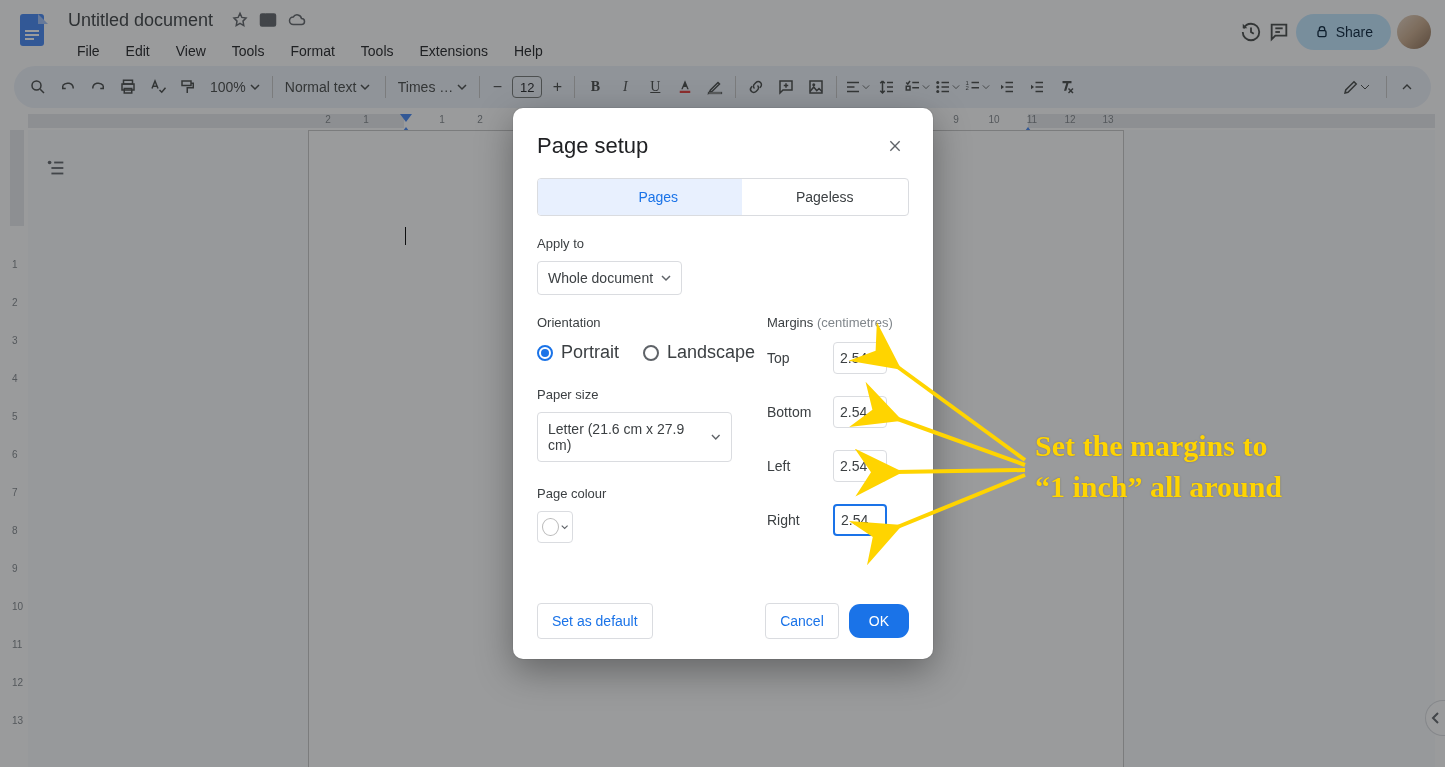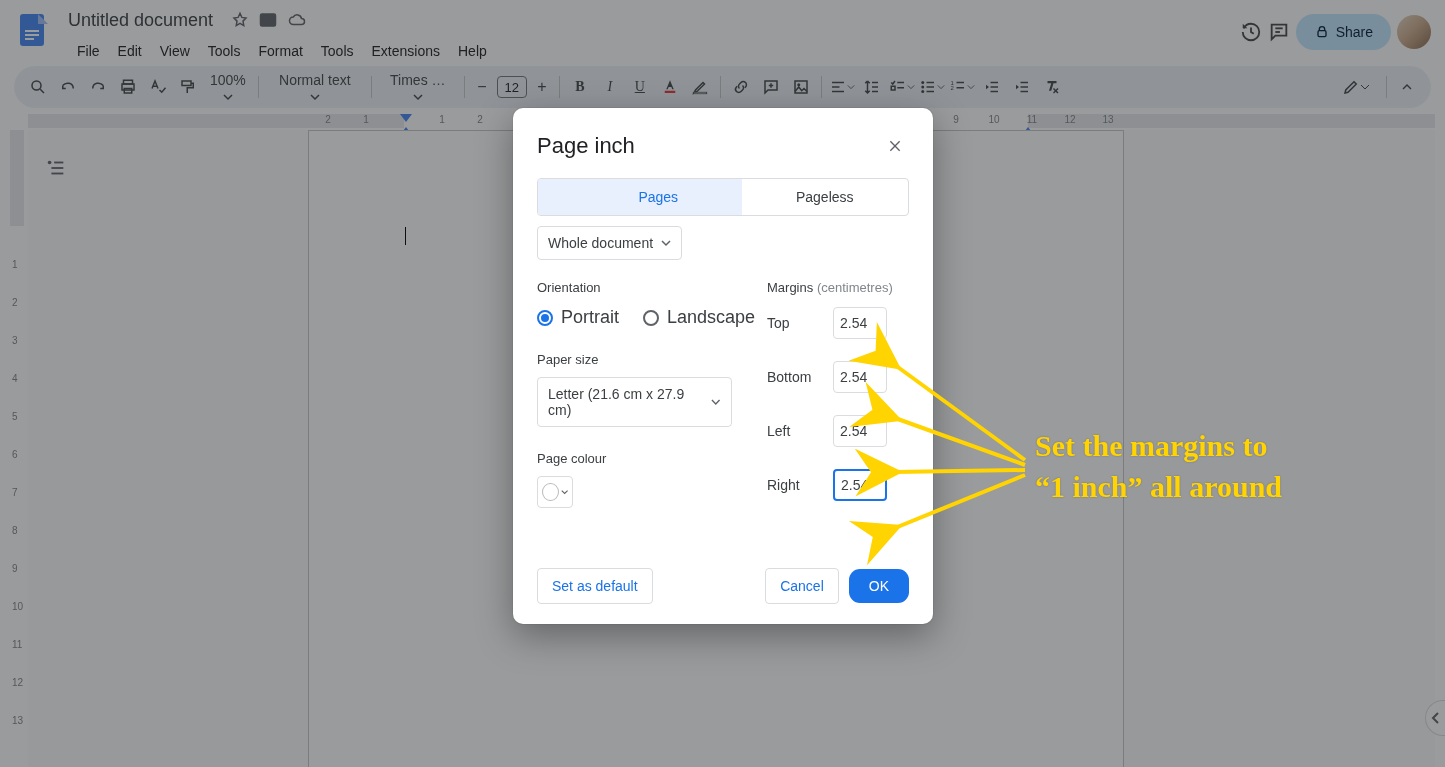--- a/index.html
+++ b/index.html
@@ -12,7 +12,7 @@
   .doc-title-row { display:flex; align-items:center; gap:18px; height:24px; }
   .doc-title { font-size:18px; color:#3c4043; }
   .title-icons { display:flex; align-items:center; gap:10px; color:#5f6368; }
-  .menu-row { display:flex; align-items:center; gap:0; height:30px; margin-top:4px; }
+  .menu-row { display:flex; align-items:center; gap:8px; height:30px; margin-top:4px; }
   .menu-item { font-size:14px; color:#202124; padding:4px 9px; cursor:pointer; border-radius:4px;}
   .header-right { position:absolute; right:14px; top:14px; display:flex; align-items:center; gap:6px; }
   .share-btn { display:flex; align-items:center; gap:6px; background:#c2e7ff; color:#001d35; font-size:14px; font-weight:500; padding:10px 18px; border-radius:40px; cursor:pointer;}

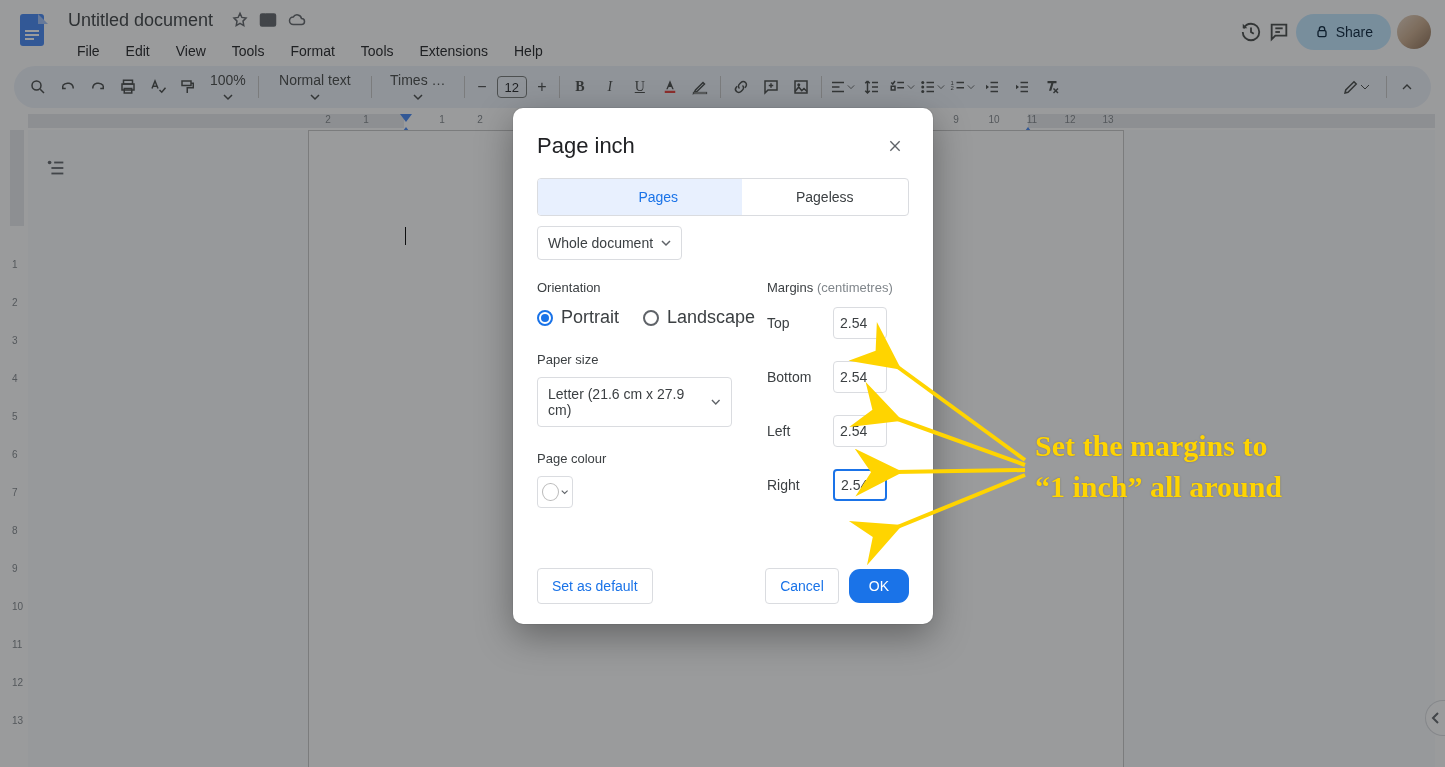--- a/index.html
+++ b/index.html
@@ -23,7 +23,7 @@
   .toolbar { height:42px; background:#edf2fa; border-radius:24px; display:flex; align-items:center; padding:0 10px; gap:2px; }
   .tb-btn { display:flex; align-items:center; justify-content:center; min-width:28px; height:28px; color:#444746; border-radius:4px; cursor:pointer; font-size:14px;}
   .tb-sep { width:1px; height:22px; background:#c7c7c7; margin:0 4px; }
-  .tb-text { font-size:14px; color:#444746; padding:0 6px; display:flex; align-items:center; gap:4px; cursor:pointer;flex-direction:column;}
+  .tb-text { font-size:14px; color:#444746; padding:0 6px; display:flex; align-items:center; gap:4px; cursor:pointer;}
   .tb-fontsize { display:flex; align-items:center; gap:4px; }
   .fs-btn { width:22px; height:22px; display:flex; align-items:center; justify-content:center; color:#444746; cursor:pointer; font-size:16px;}
   .fs-input { width:30px; height:22px; border:1px solid #747775; border-radius:4px; text-align:center; font-size:13px; color:#202124; background:transparent;}

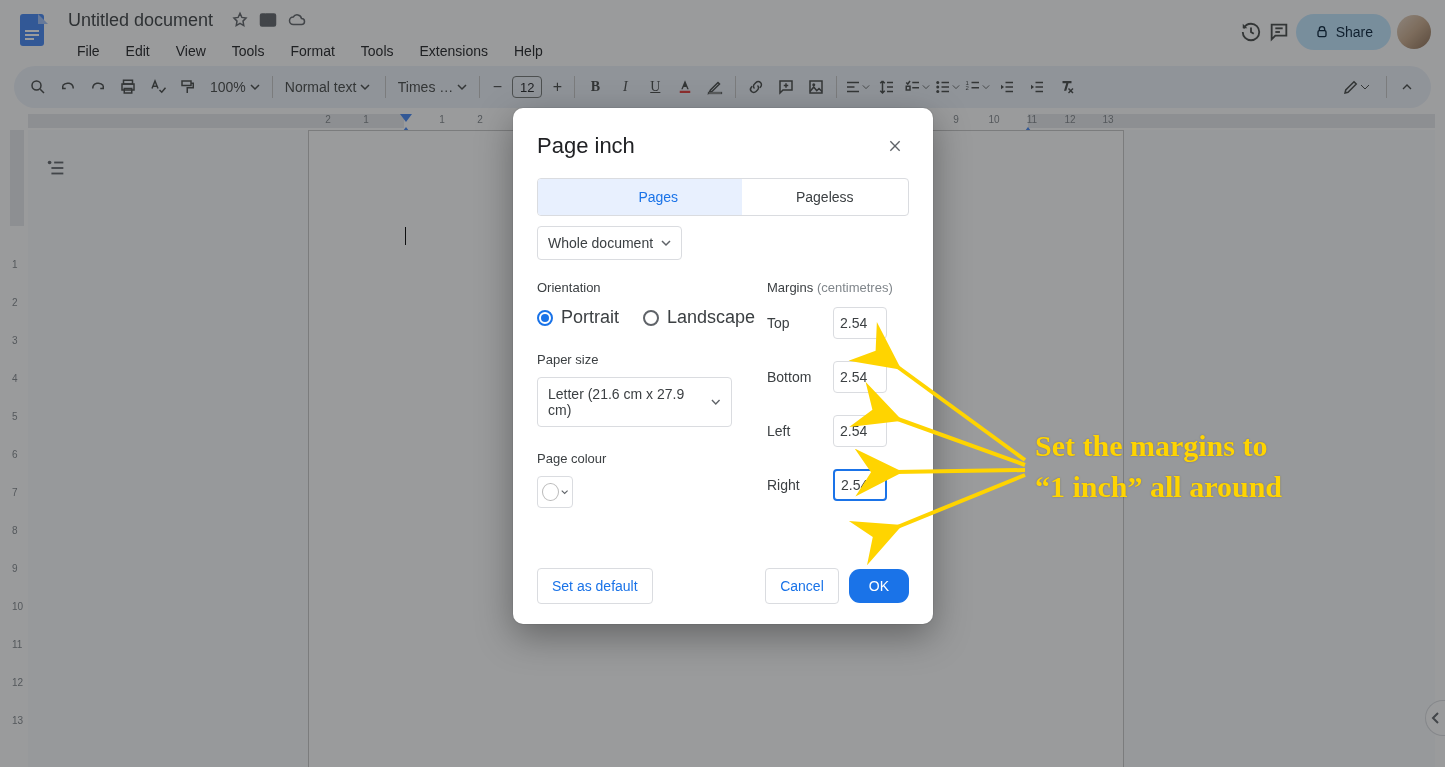--- a/index.html
+++ b/index.html
@@ -429,7 +429,7 @@
 
 <div class="dialog">
   <div class="dlg-head">
-    <div class="dlg-title">Page inch</div>
+    <div class="dlg-title">Page setup</div>
     <div class="dlg-close">
       <svg width="16" height="16" viewBox="0 0 24 24">
           <line x1="5" y1="5" x2="19" y2="19" stroke="#5f6368" stroke-width="2"></line>

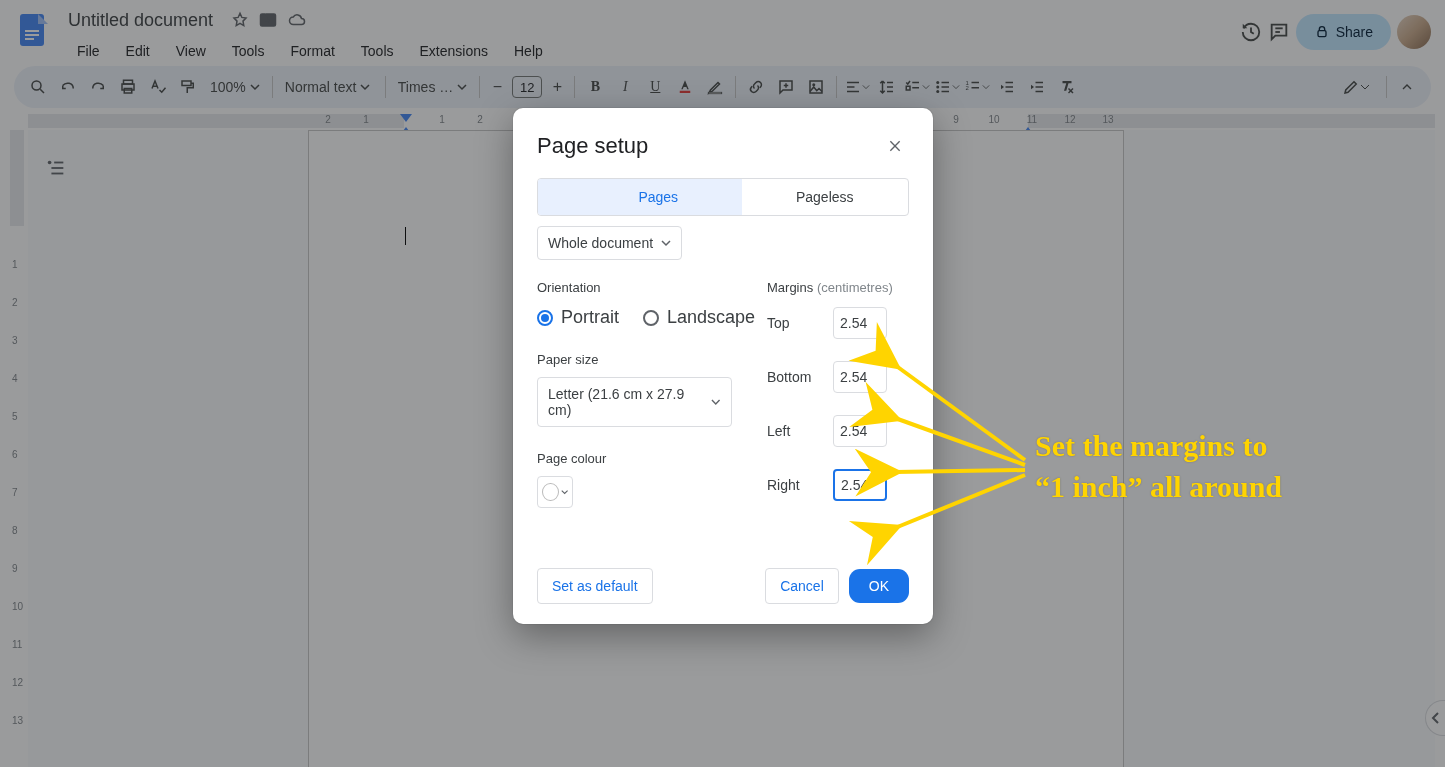--- a/index.html
+++ b/index.html
@@ -443,6 +443,7 @@
     <div class="seg-btn">Pageless</div>
   </div>
 
+  <div class="section-label">Apply to</div>
   <div class="dd-btn">
     <span>Whole document</span>
     <svg width="10" height="10" viewBox="0 0 10 10">

